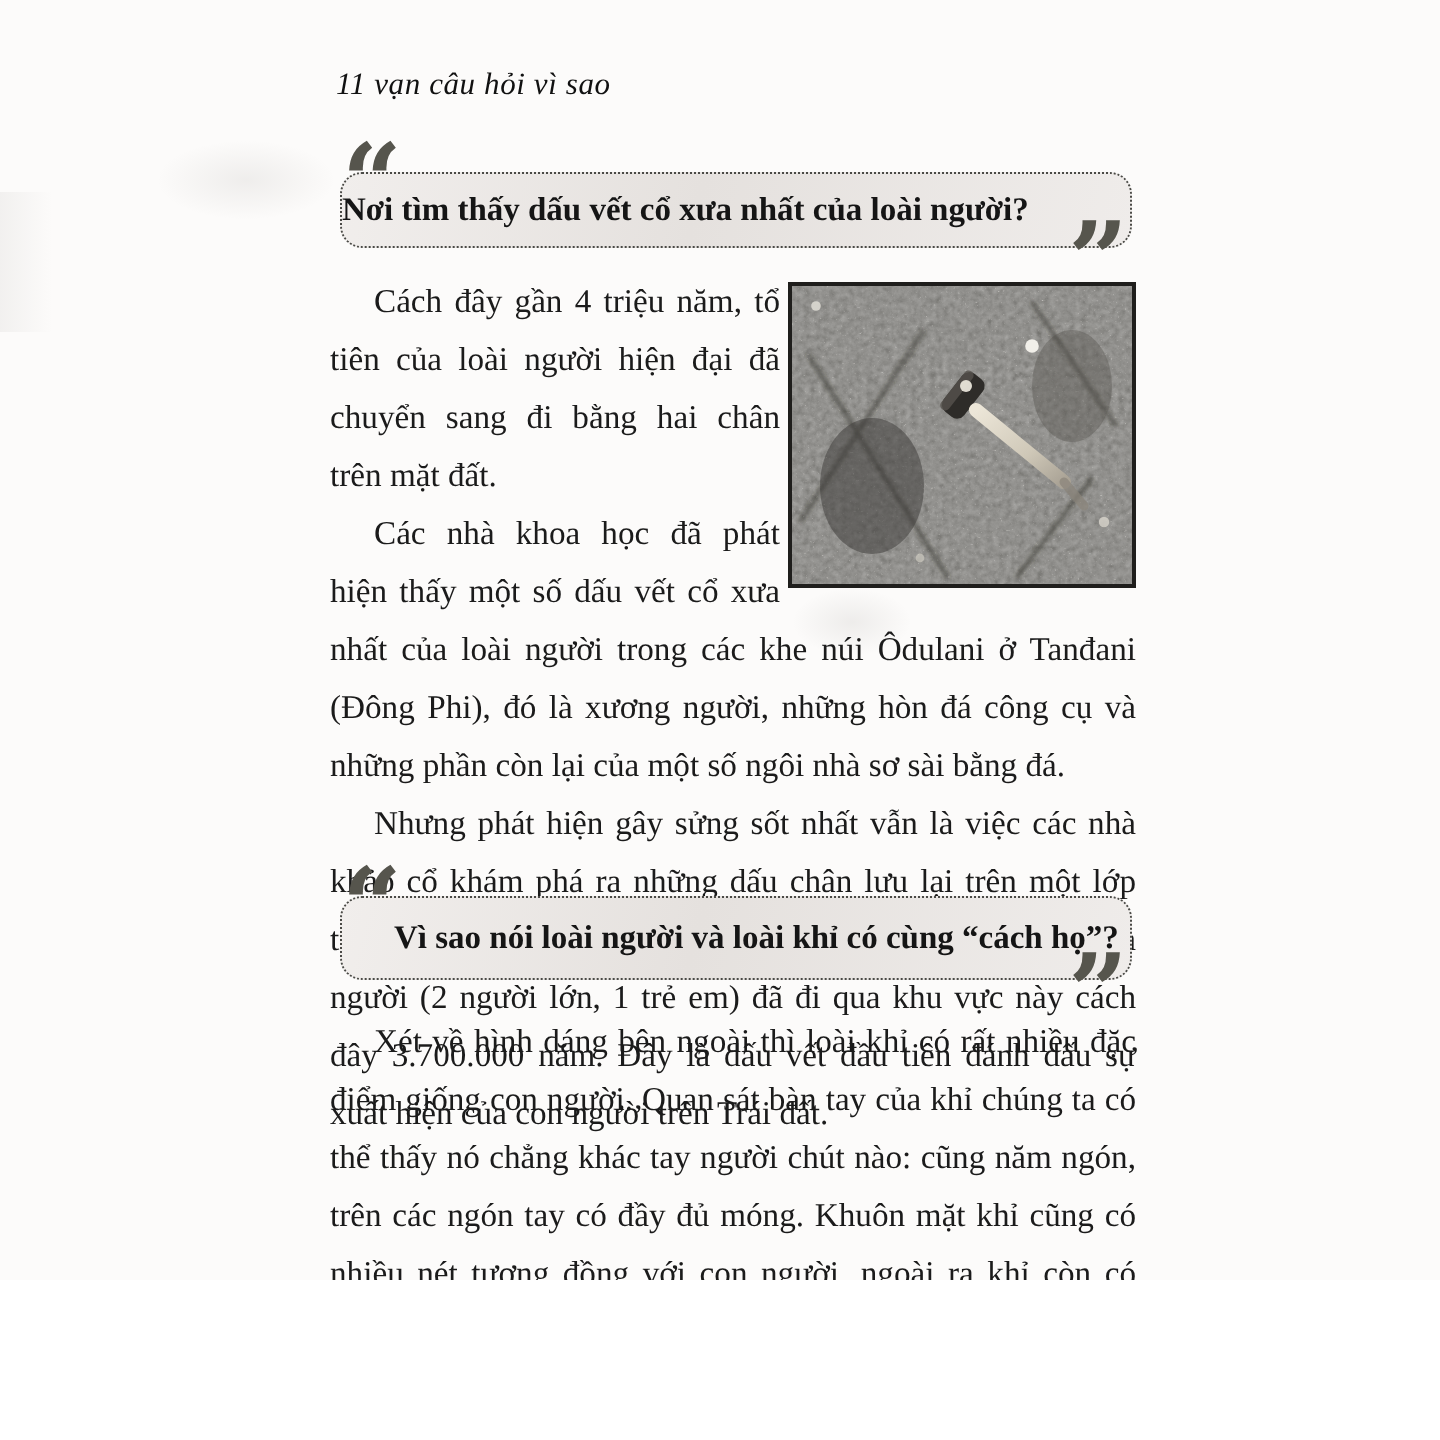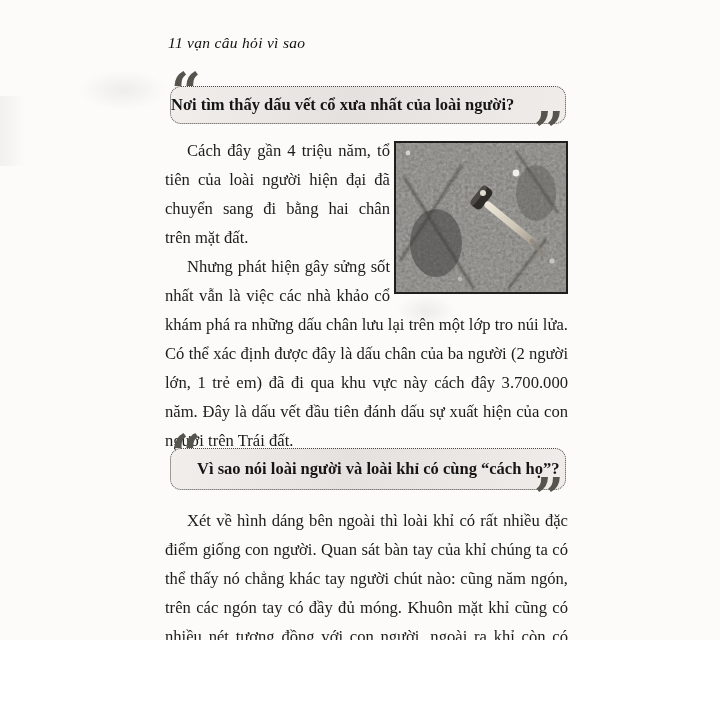--- a/index.html
+++ b/index.html
@@ -142,6 +142,7 @@
       </svg>
     </div>
     <p>Cách đây gần 4 triệu năm, tổ tiên của loài người hiện đại đã chuyển sang đi bằng hai chân trên mặt đất.</p>
+    <p>Các nhà khoa học đã phát hiện thấy một số dấu vết cổ xưa nhất của loài người trong các khe núi Ôdulani ở Tanđani (Đông Phi), đó là xương người, những hòn đá công cụ và những phần còn lại của một số ngôi nhà sơ sài bằng đá.</p>
     <p>Nhưng phát hiện gây sửng sốt nhất vẫn là việc các nhà khảo cổ khám phá ra những dấu chân lưu lại trên một lớp tro núi lửa. Có thể xác định được đây là dấu chân của ba người (2 người lớn, 1 trẻ em) đã đi qua khu vực này cách đây 3.700.000 năm. Đây là dấu vết đầu tiên đánh dấu sự xuất hiện của con người trên Trái đất.</p>
   </div>
 

